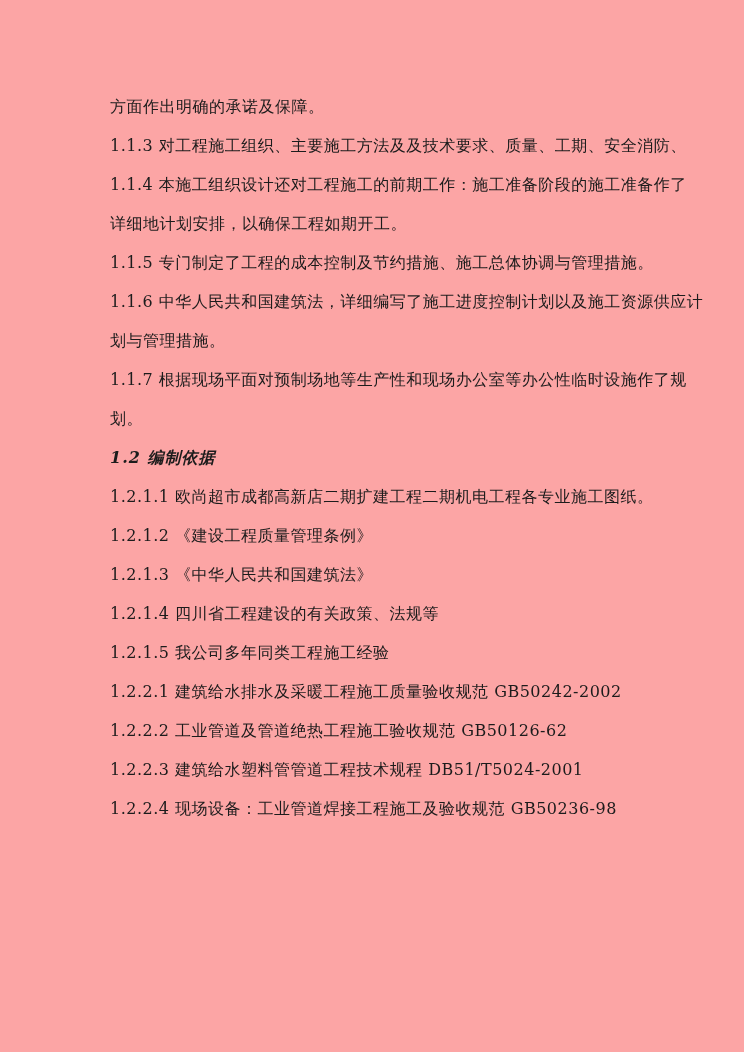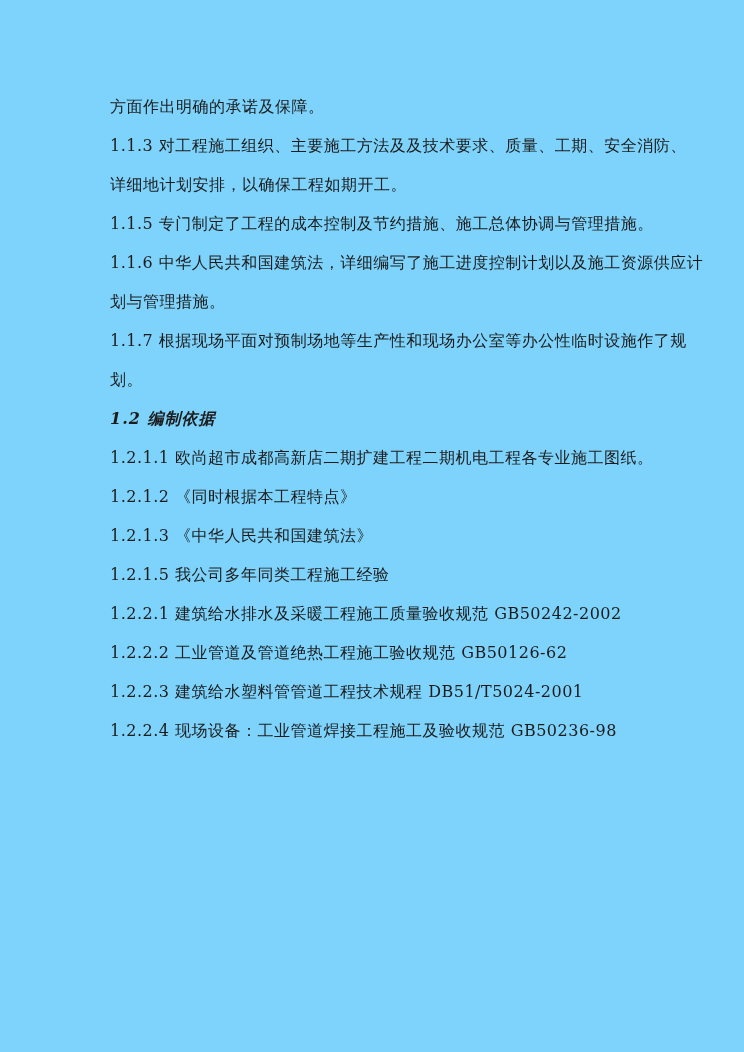--- a/index.html
+++ b/index.html
@@ -17,7 +17,7 @@
     position: relative;
     width: 744px;
     height: 1052px;
-    background: #7dd3fc;
+    background: #fca5a5;
   }
   .content {
     position: absolute;

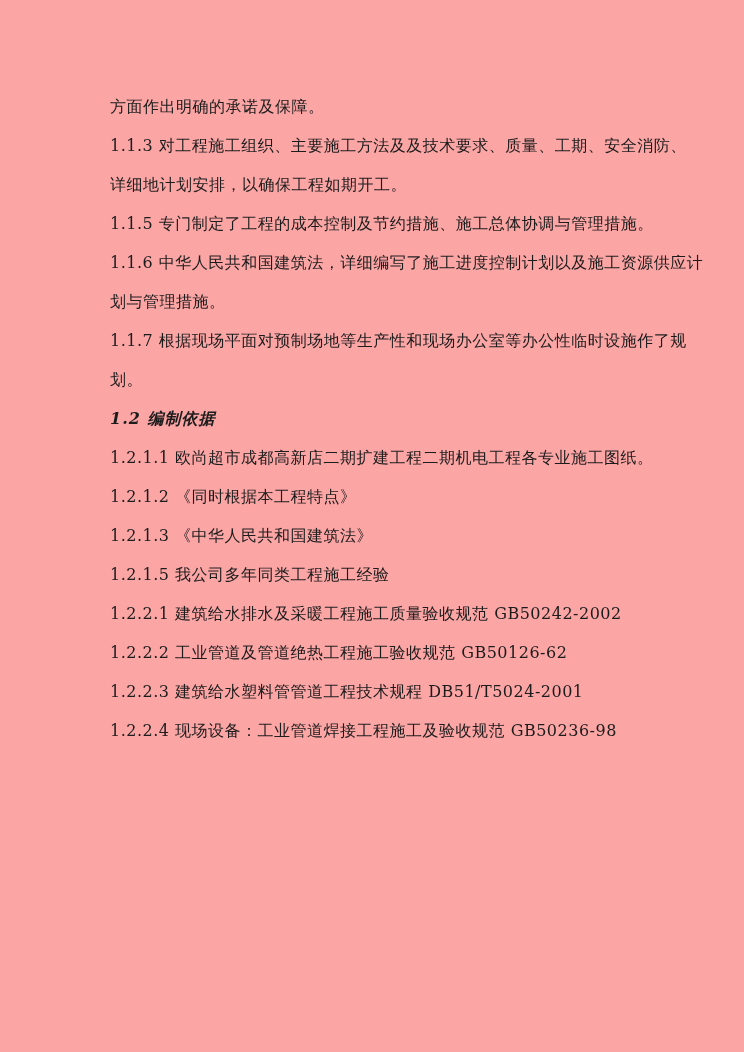--- a/index.html
+++ b/index.html
@@ -51,6 +51,7 @@
       <div class="line">1.1.3 对工程施工组织、主要施工方法及及技术要求、质量、工期、安全消防、</div>
 
 
+      <div class="line">1.1.4 本施工组织设计还对工程施工的前期工作：施工准备阶段的施工准备作了</div>
 
       <div class="line">详细地计划安排，以确保工程如期开工。</div>
 

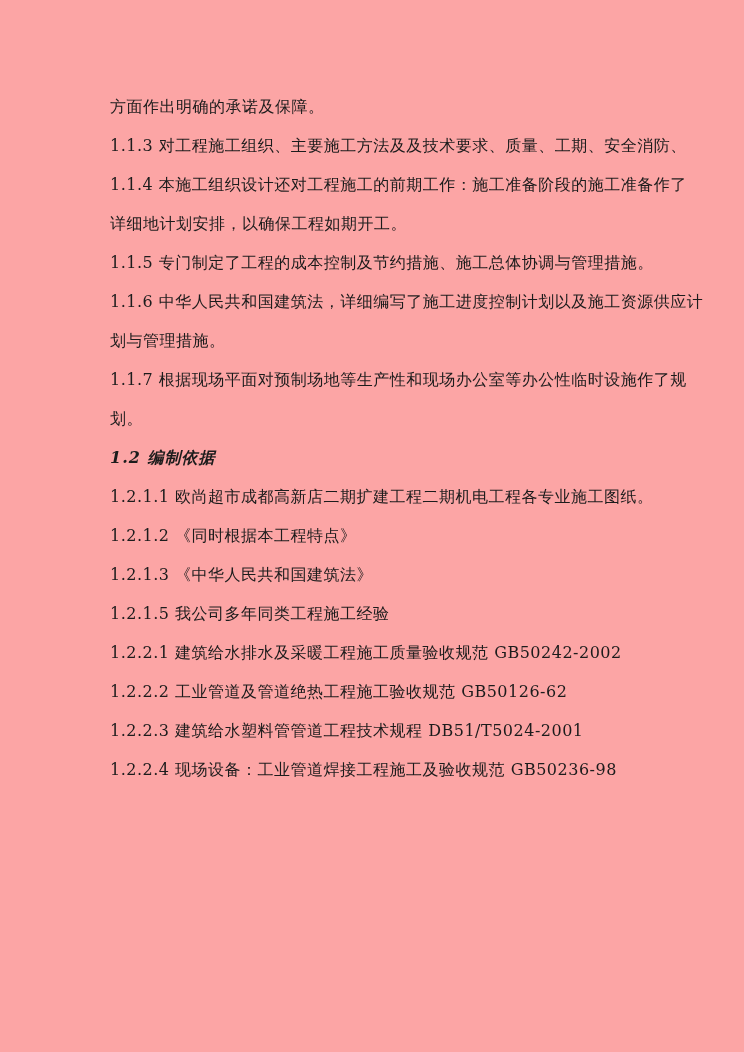--- a/index.html
+++ b/index.html
@@ -70,7 +70,7 @@
 
       <div class="line">1.2.1.1 欧尚超市成都高新店二期扩建工程二期机电工程各专业施工图纸。</div>
 
-      <div class="line">1.2.1.2 《同时根据本工程特点》</div>
+      <div class="line">1.2.1.2 《建设工程质量管理条例》</div>
 
       <div class="line">1.2.1.3 《中华人民共和国建筑法》</div>
 

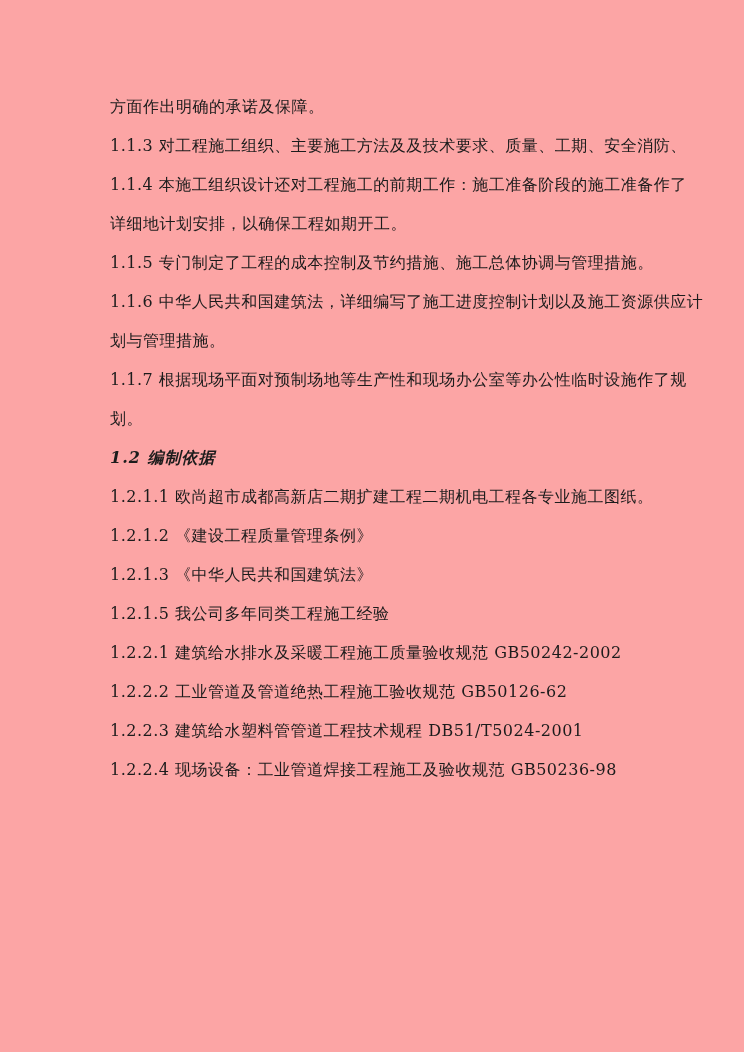--- a/index.html
+++ b/index.html
@@ -74,6 +74,7 @@
 
       <div class="line">1.2.1.3 《中华人民共和国建筑法》</div>
 
+      <div class="line">1.2.1.4 四川省工程建设的有关政策、法规等</div>
 
       <div class="line">1.2.1.5 我公司多年同类工程施工经验</div>
 

